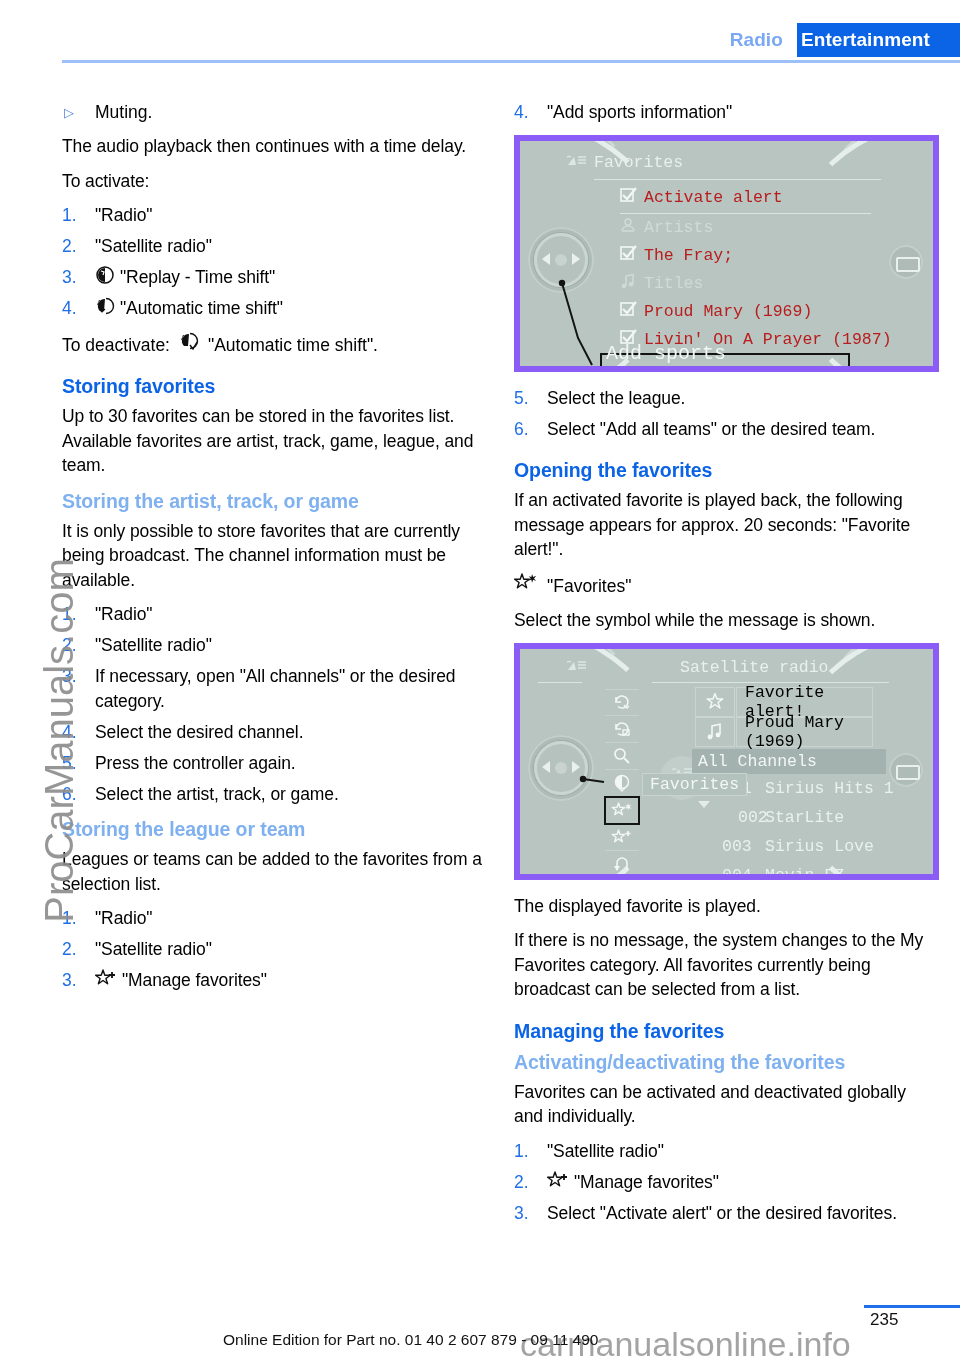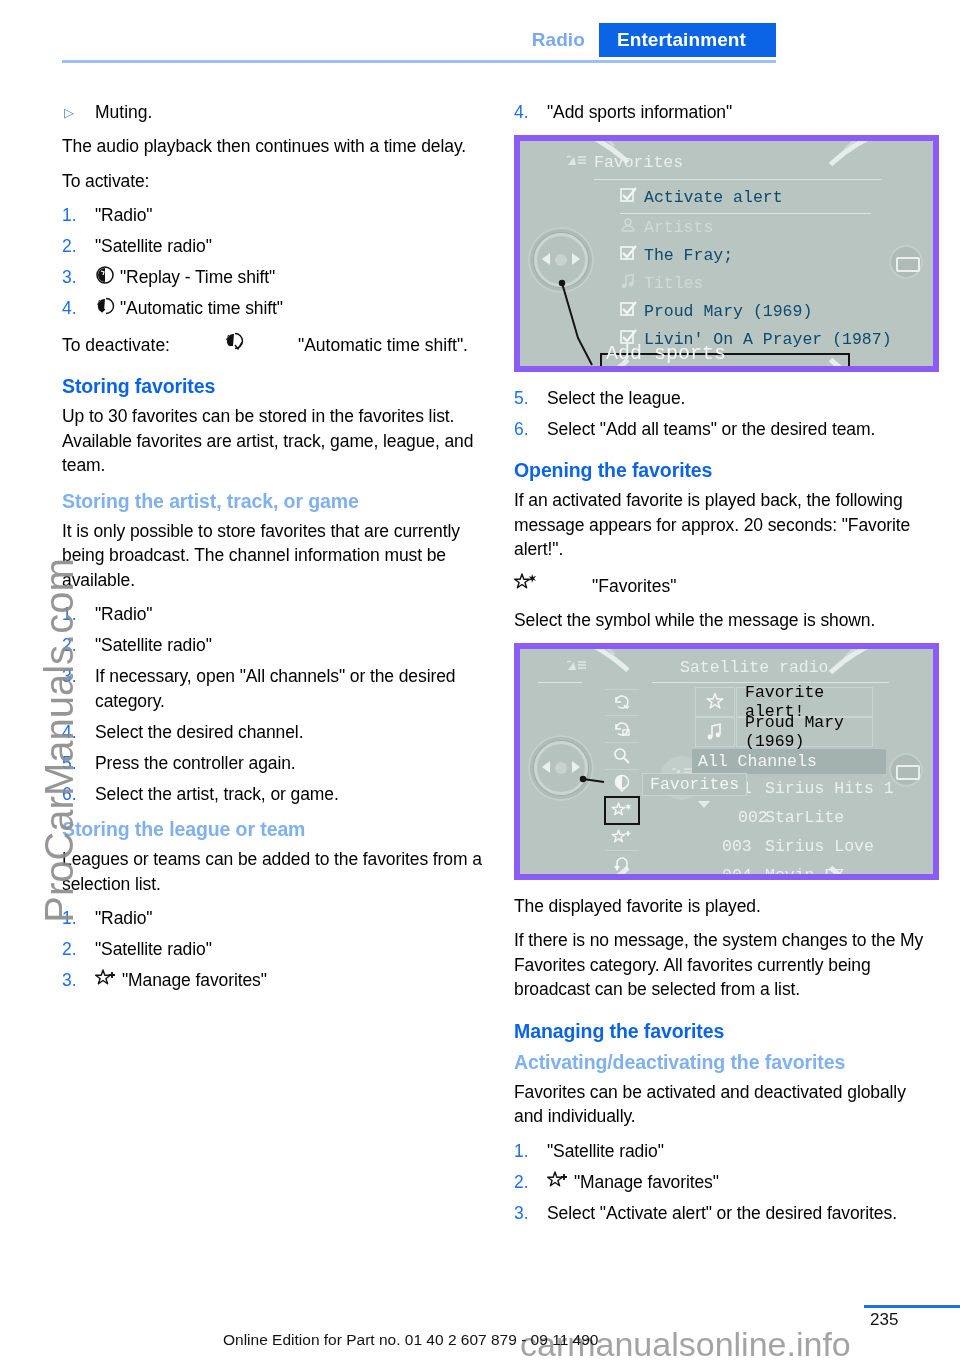--- a/index.html
+++ b/index.html
@@ -12,7 +12,7 @@
   .page { position: relative; width: 960px; height: 1362px; background: #fff; }
 
   
-  .header { position: absolute; top: 0; left: 0; width: 776px; height: 70px; }
+  .header { position: absolute; top: 0; left: 0; width: 960px; height: 70px; }
   .hdr-tabs {
     position: absolute; right: 0; top: 23px;
     display: flex; align-items: stretch; height: 34px;

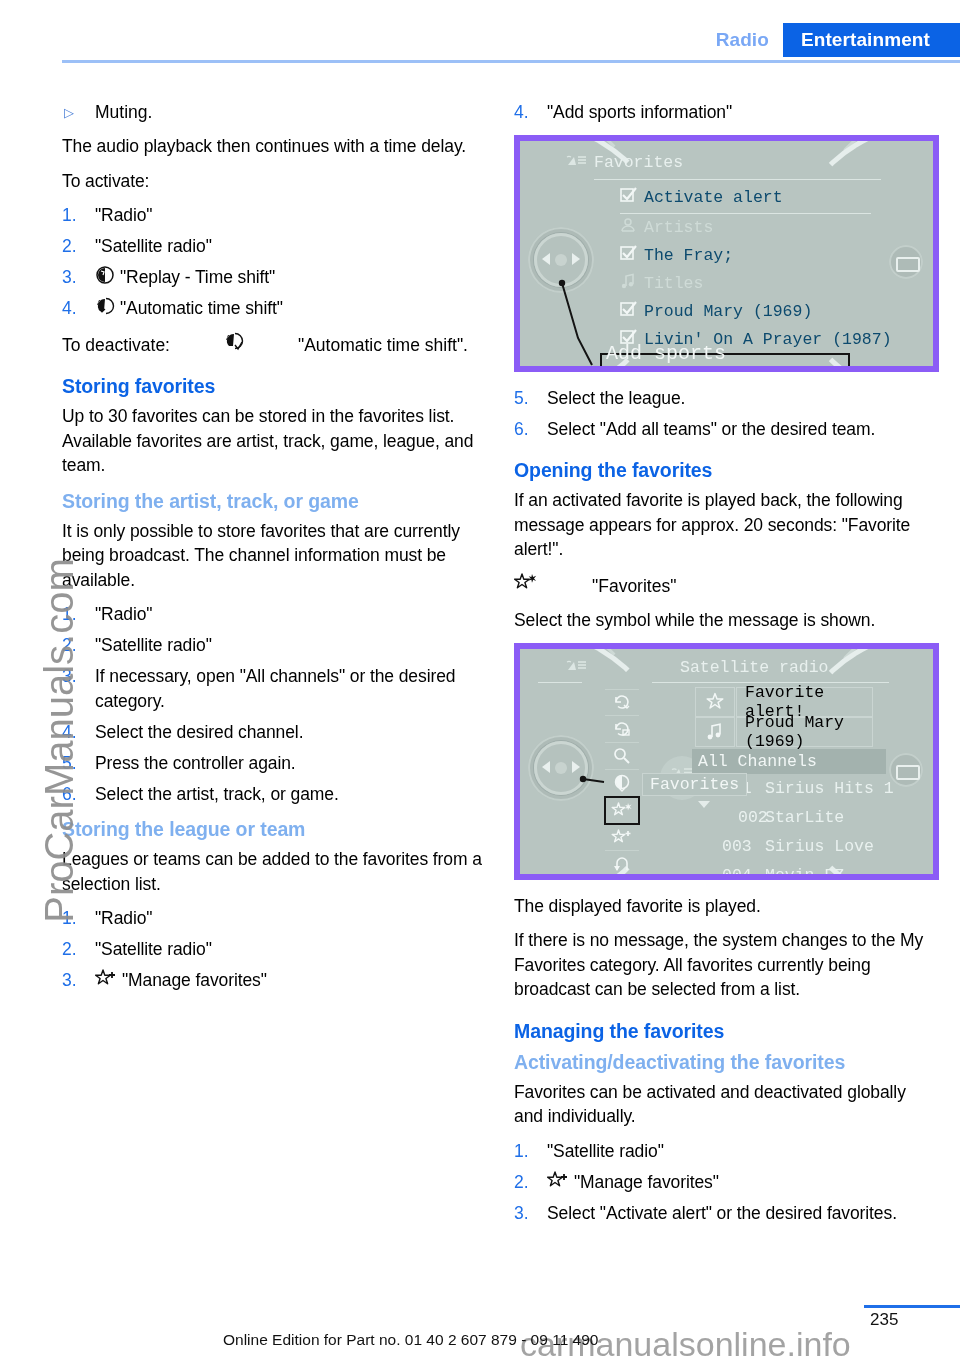--- a/index.html
+++ b/index.html
@@ -25,7 +25,7 @@
   .hdr-ent {
     background: #0b63e5; color: #ffffff;
     font-size: 19px; font-weight: bold;
-    padding: 6px 30px 6px 18px; line-height: 22px;
+    padding: 6px 30px 6px 4px; line-height: 22px;
     letter-spacing: 0.1px;
   }
   .hdr-rule {

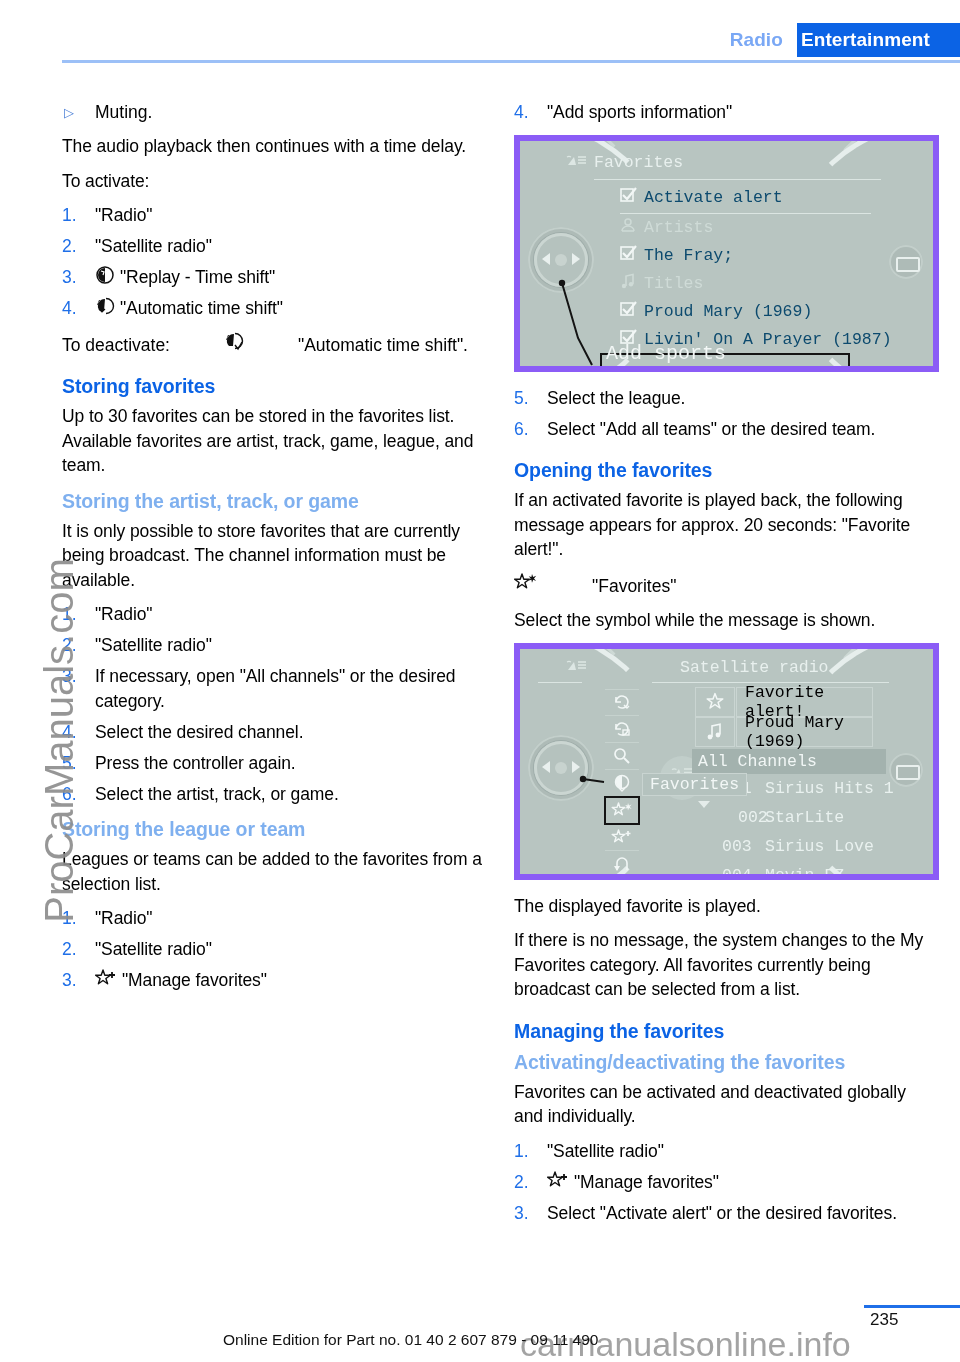--- a/index.html
+++ b/index.html
@@ -150,7 +150,7 @@
     position: absolute; height: 1px; background: #dbe5e2;
   }
   .scr-row {
-    position: absolute; color: #0c4a6e; font-size: 16.5px;
+    position: absolute; color: #b91c1c; font-size: 16.5px;
     white-space: nowrap; display: flex; align-items: center;
   }
   .scr-row.dim { color: #cfdbd7; }

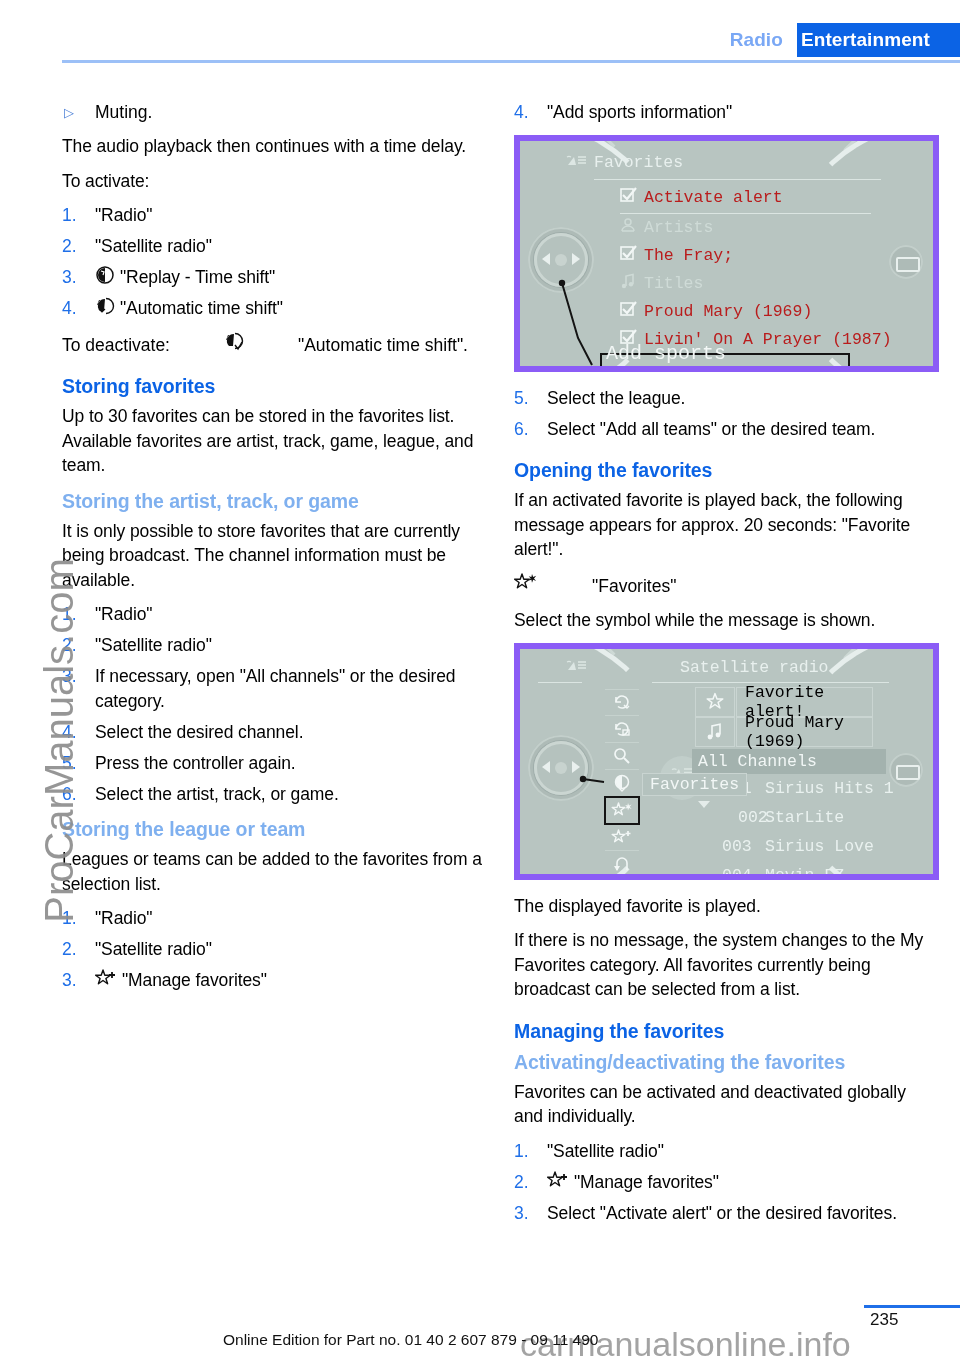--- a/index.html
+++ b/index.html
@@ -76,7 +76,7 @@
   .inline-sym { display: inline-block; vertical-align: -3px; margin-right: 5px; }
 
   
-  .symline { display: flex; align-items: baseline; margin-bottom: 10px; gap: 45px; }
+  .symline { display: flex; align-items: baseline; margin-bottom: 10px; }
   .symline .sym { margin-right: 9px; }
   .symline .txt { font-size: 17.5px; line-height: 24.5px; color: #010101; }
 

